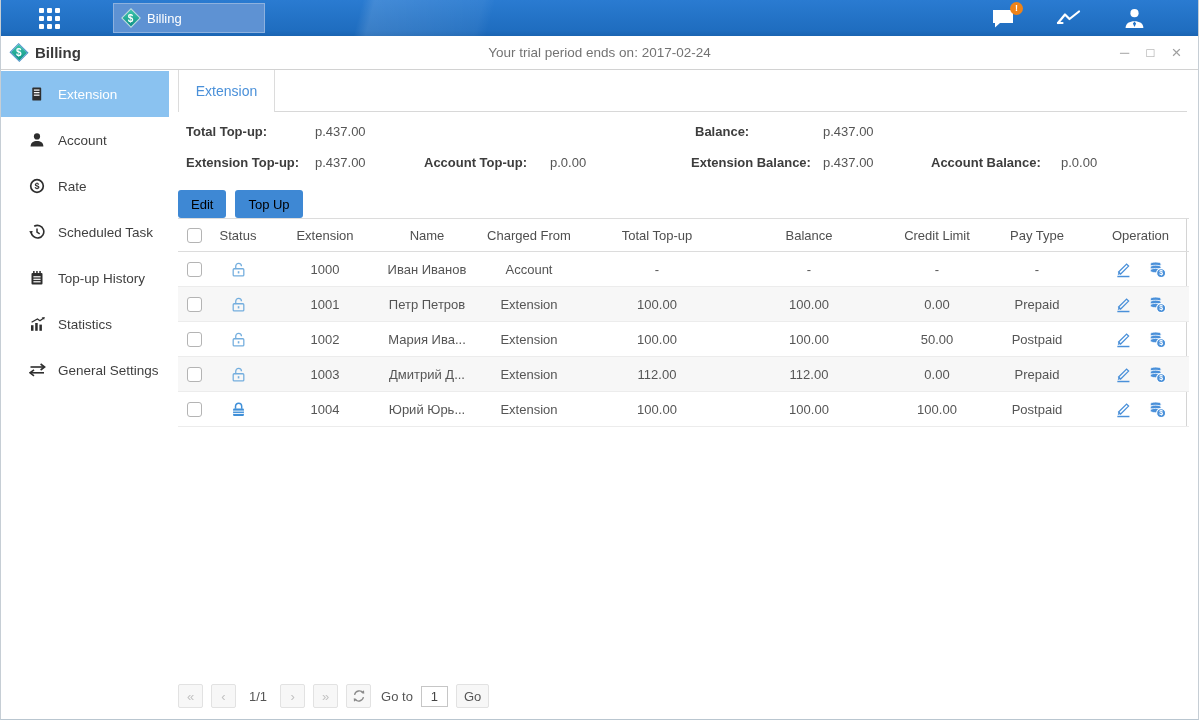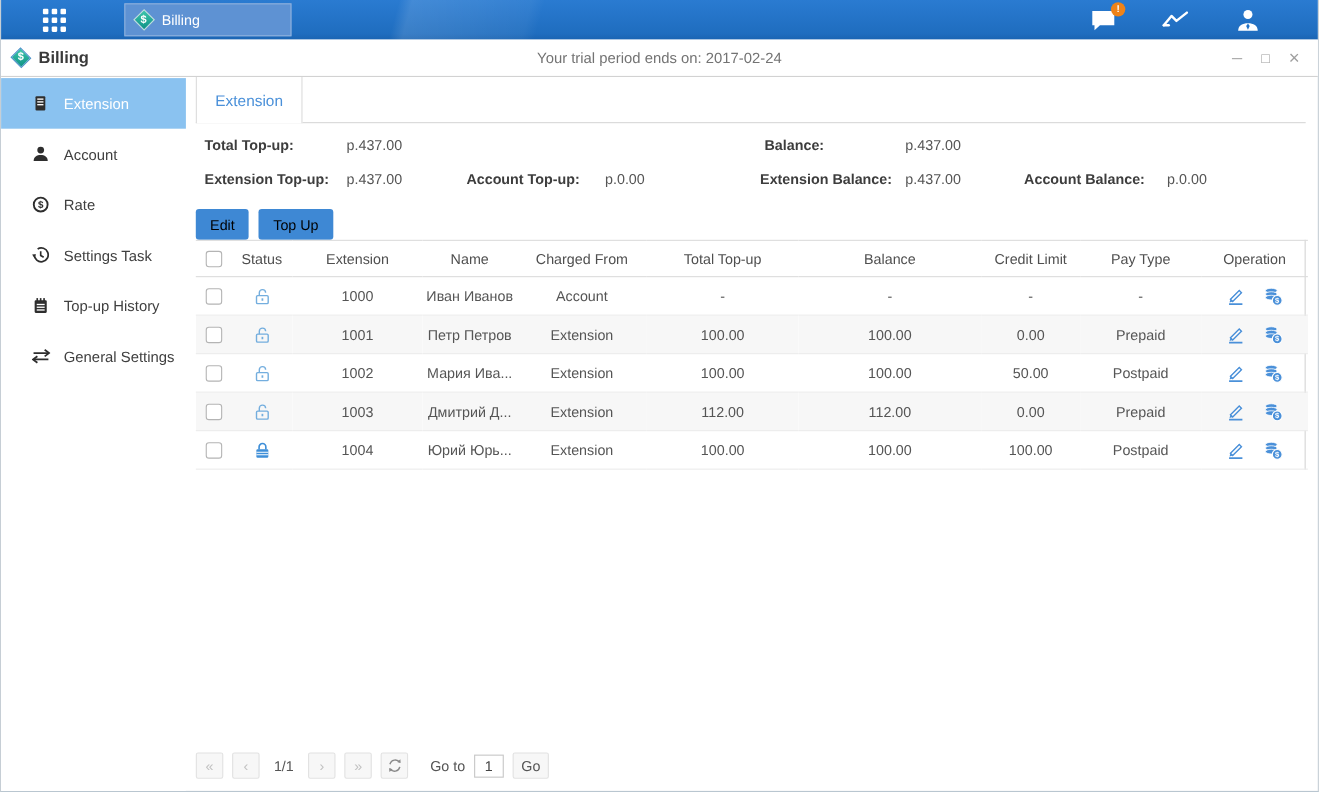--- a/index.html
+++ b/index.html
@@ -203,7 +203,7 @@
               <path d="M8 4.4 V8.2 l2.7 1.7" stroke="#2e2e2e" stroke-width="1.5" fill="none"></path>
             </svg>
           </span>
-          <span>Settings Task</span>
+          <span>Scheduled Task</span>
         </div>
         <div class="side-item">
           <span class="ico">

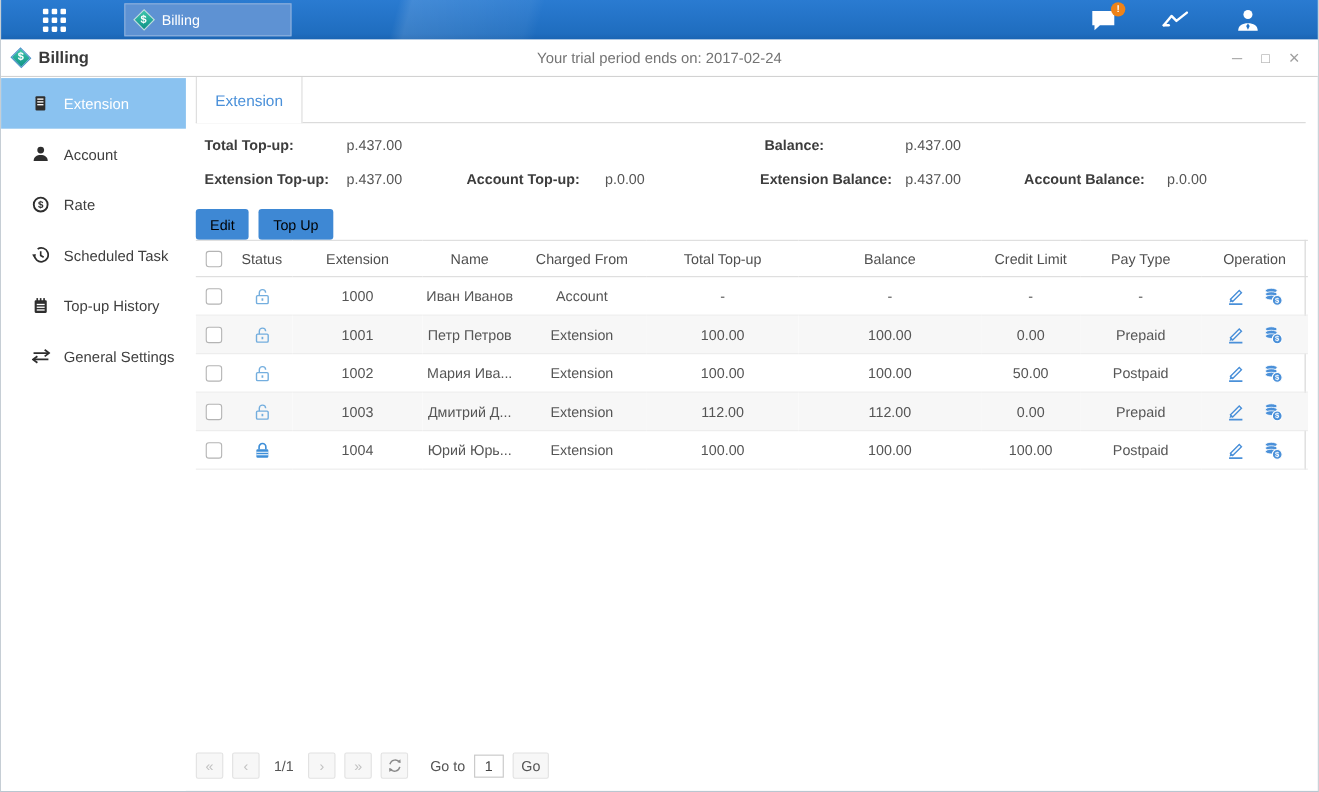--- a/index.html
+++ b/index.html
@@ -221,6 +221,18 @@
         </div>
         <div class="side-item">
           <span class="ico">
+            <svg width="17" height="16" viewBox="0 0 17 16" fill="#2e2e2e">
+              <rect x="2" y="9.2" width="2.5" height="5.6"></rect>
+              <rect x="6.2" y="7" width="2.5" height="7.8"></rect>
+              <rect x="10.4" y="8.6" width="2.5" height="6.2"></rect>
+              <path d="M2.6 6.2 L8.4 2.9 L11 4.8 L14.4 2.2" stroke="#2e2e2e" stroke-width="1.3" fill="none"></path>
+              <path d="M15.8 1 l-3.2.6 2.5 2.1 Z"></path>
+            </svg>
+          </span>
+          <span>Statistics</span>
+        </div>
+        <div class="side-item">
+          <span class="ico">
             <svg width="17" height="16" viewBox="0 0 17 16">
               <line x1="1.5" y1="5" x2="15" y2="5" stroke="#2e2e2e" stroke-width="1.6"></line>
               <line x1="1.5" y1="10.8" x2="15" y2="10.8" stroke="#2e2e2e" stroke-width="1.6"></line>

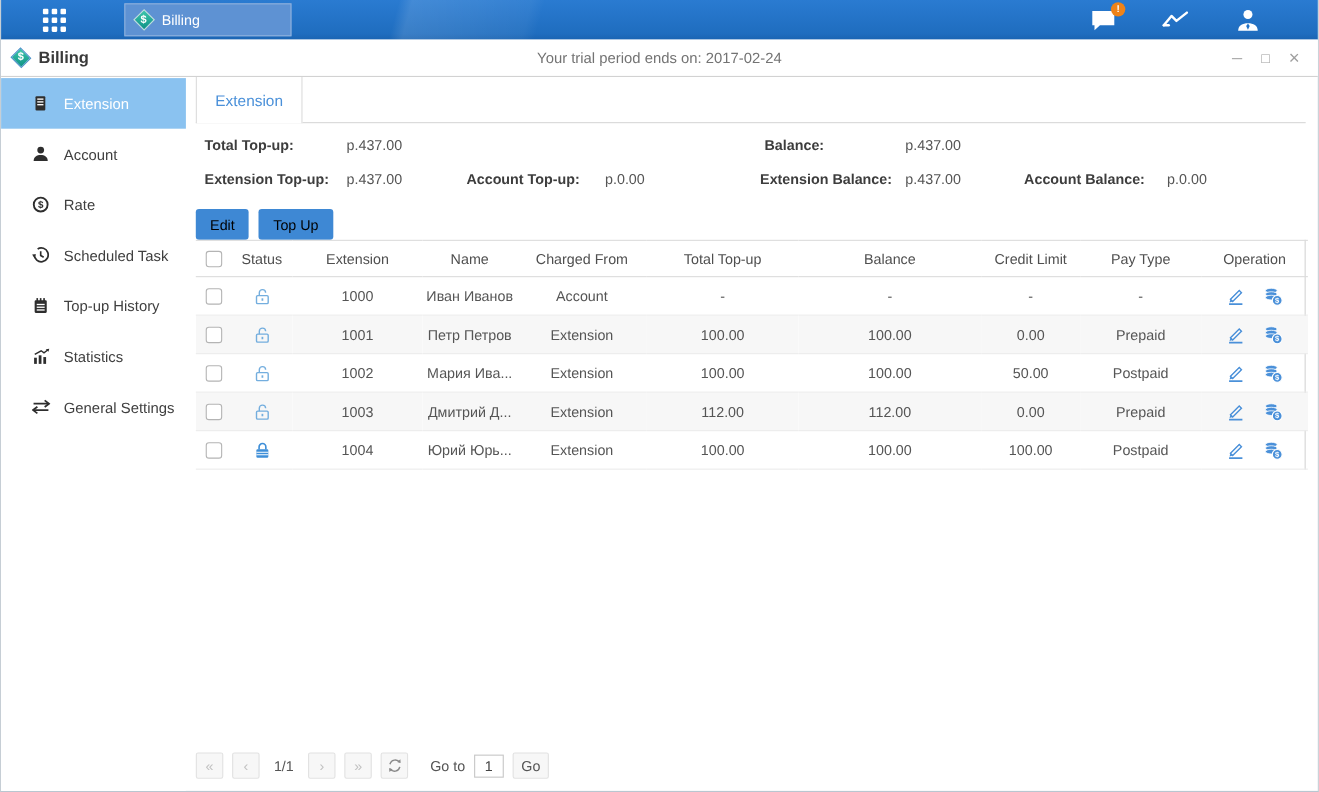--- a/index.html
+++ b/index.html
@@ -92,7 +92,7 @@
     color:#c2c2c2; display:flex; align-items:center; justify-content:center; font-size:13px; cursor:pointer; }
   .pg-btn.refresh { color:#8a8a8a; }
   .page-ind { margin:0 5px; color:#555; }
-  .goto-label { margin-left:12px; }
+  .goto-label { margin-left:2px; }
   .goto-input { width:27px; height:21px; border:1px solid #c6c6c6; text-align:center;
     font-size:13px; color:#444; font-family:inherit; padding:0; }
   .go-btn { height:24px; padding:0 7px; background:#f7f7f7; border:1px solid #e2e2e2; border-radius:2px;

